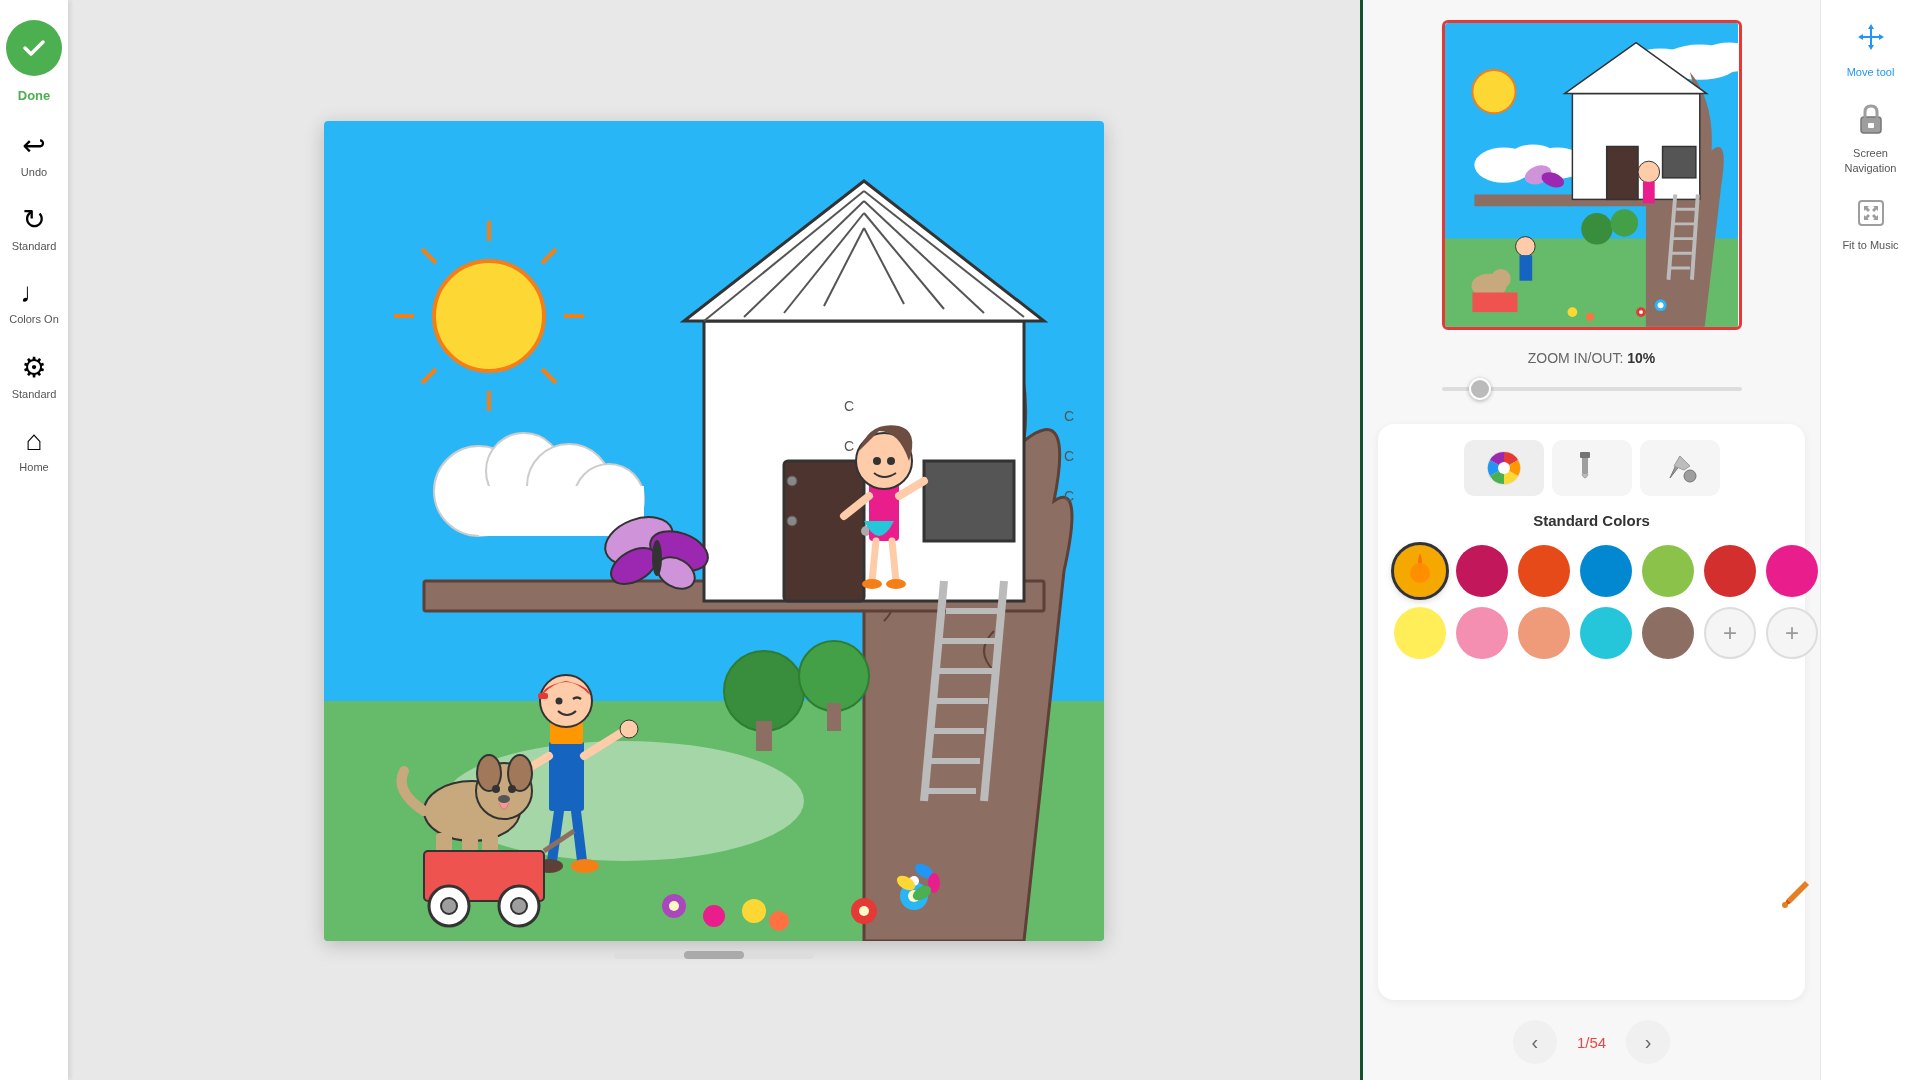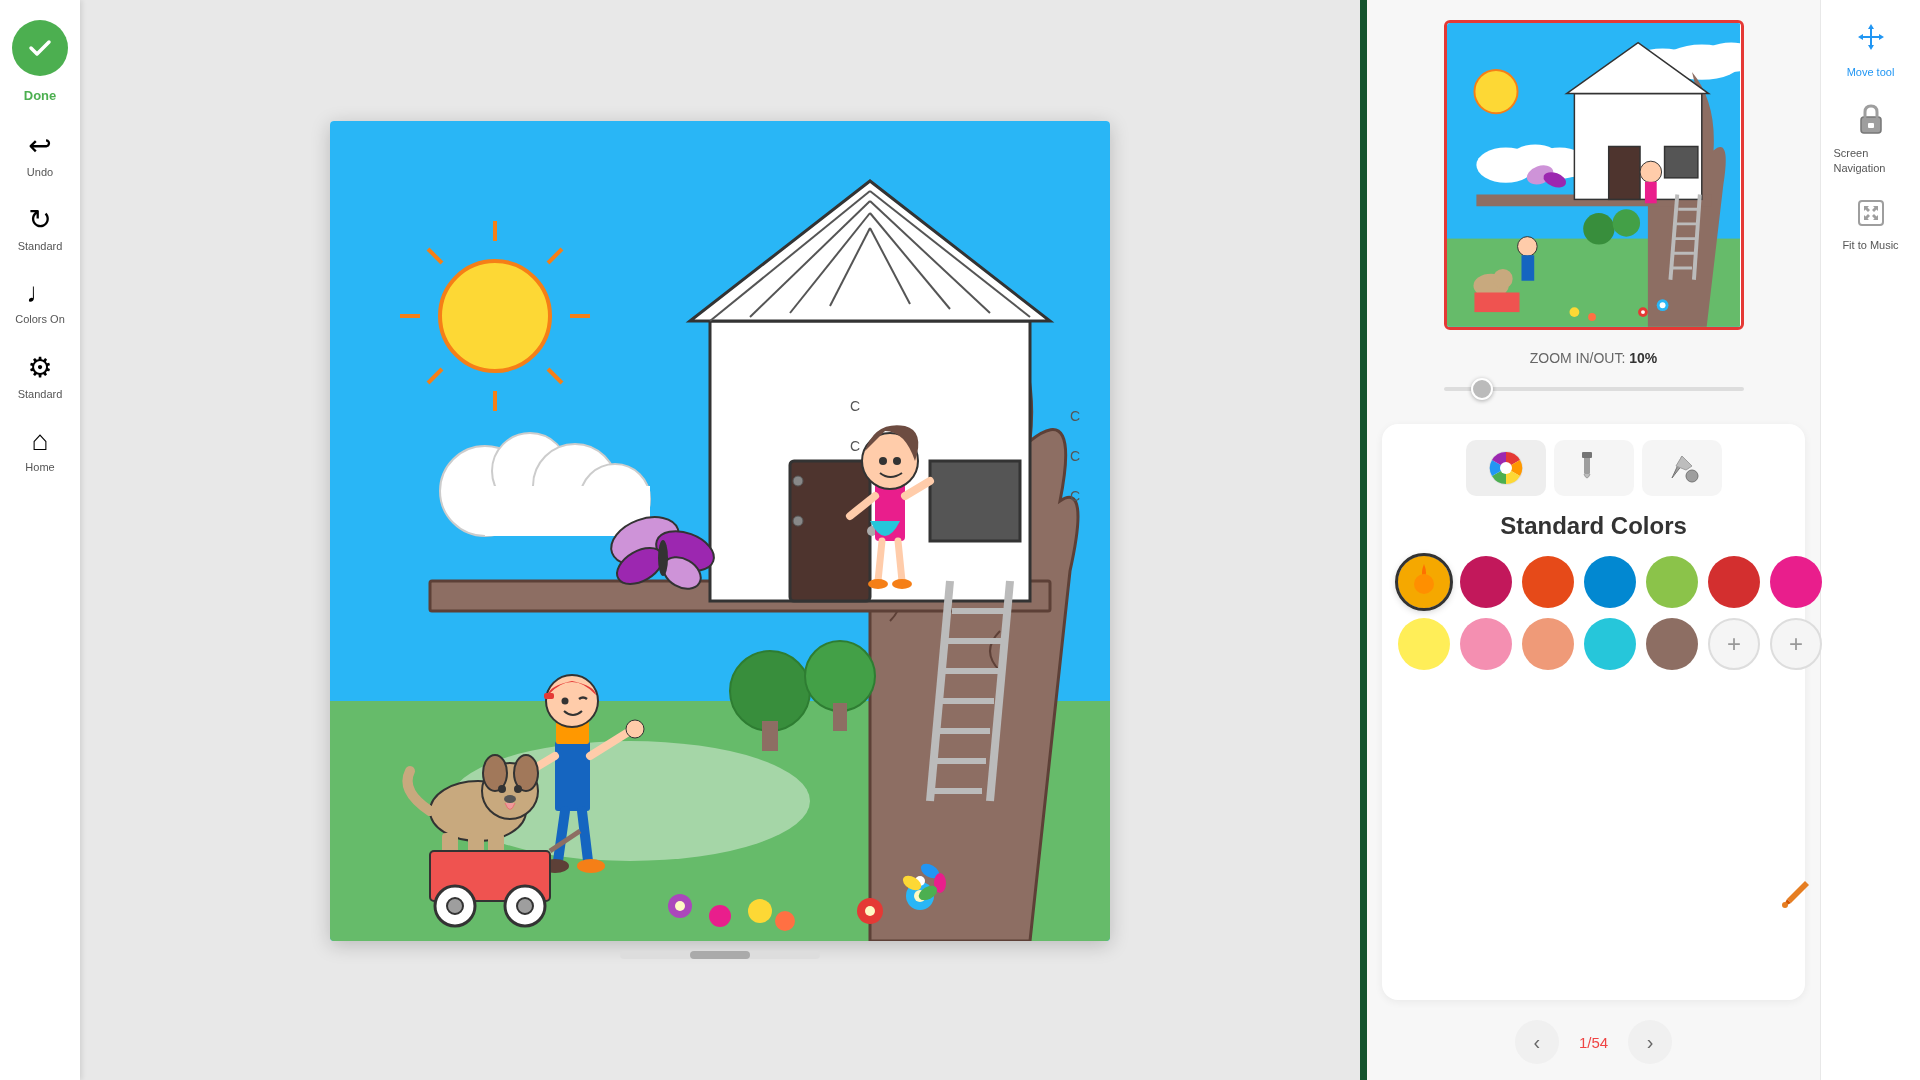--- a/index.html
+++ b/index.html
@@ -144,6 +144,7 @@
     .rt-item .rt-label {
       font-size: 11px;
       color: #555;
+      text-align: center;
       line-height: 1.3;
     }
     .rt-item.active .rt-label { color: #2196f3; }

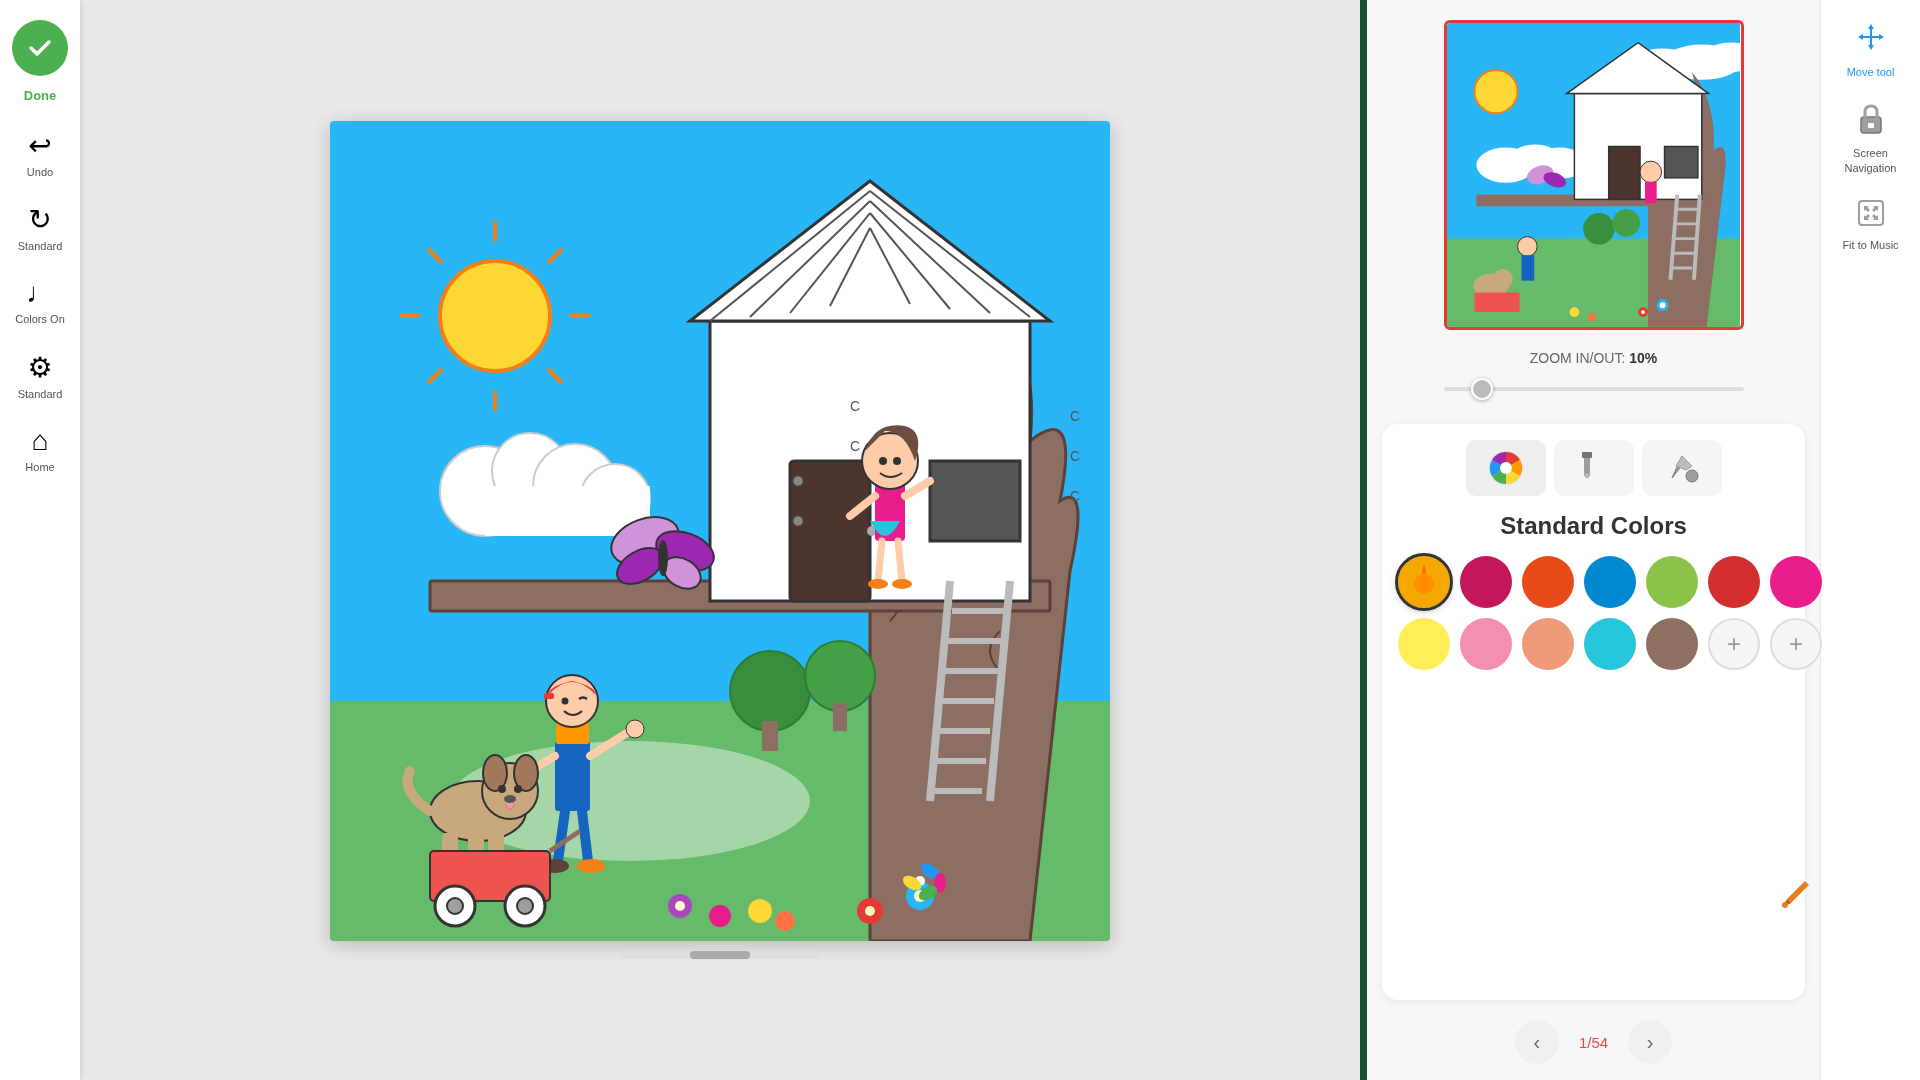--- a/index.html
+++ b/index.html
@@ -14,7 +14,7 @@
 
     
     #sidebar {
-      width: 80px;
+      width: 68px;
       height: 1080px;
       background: #ffffff;
       display: flex;

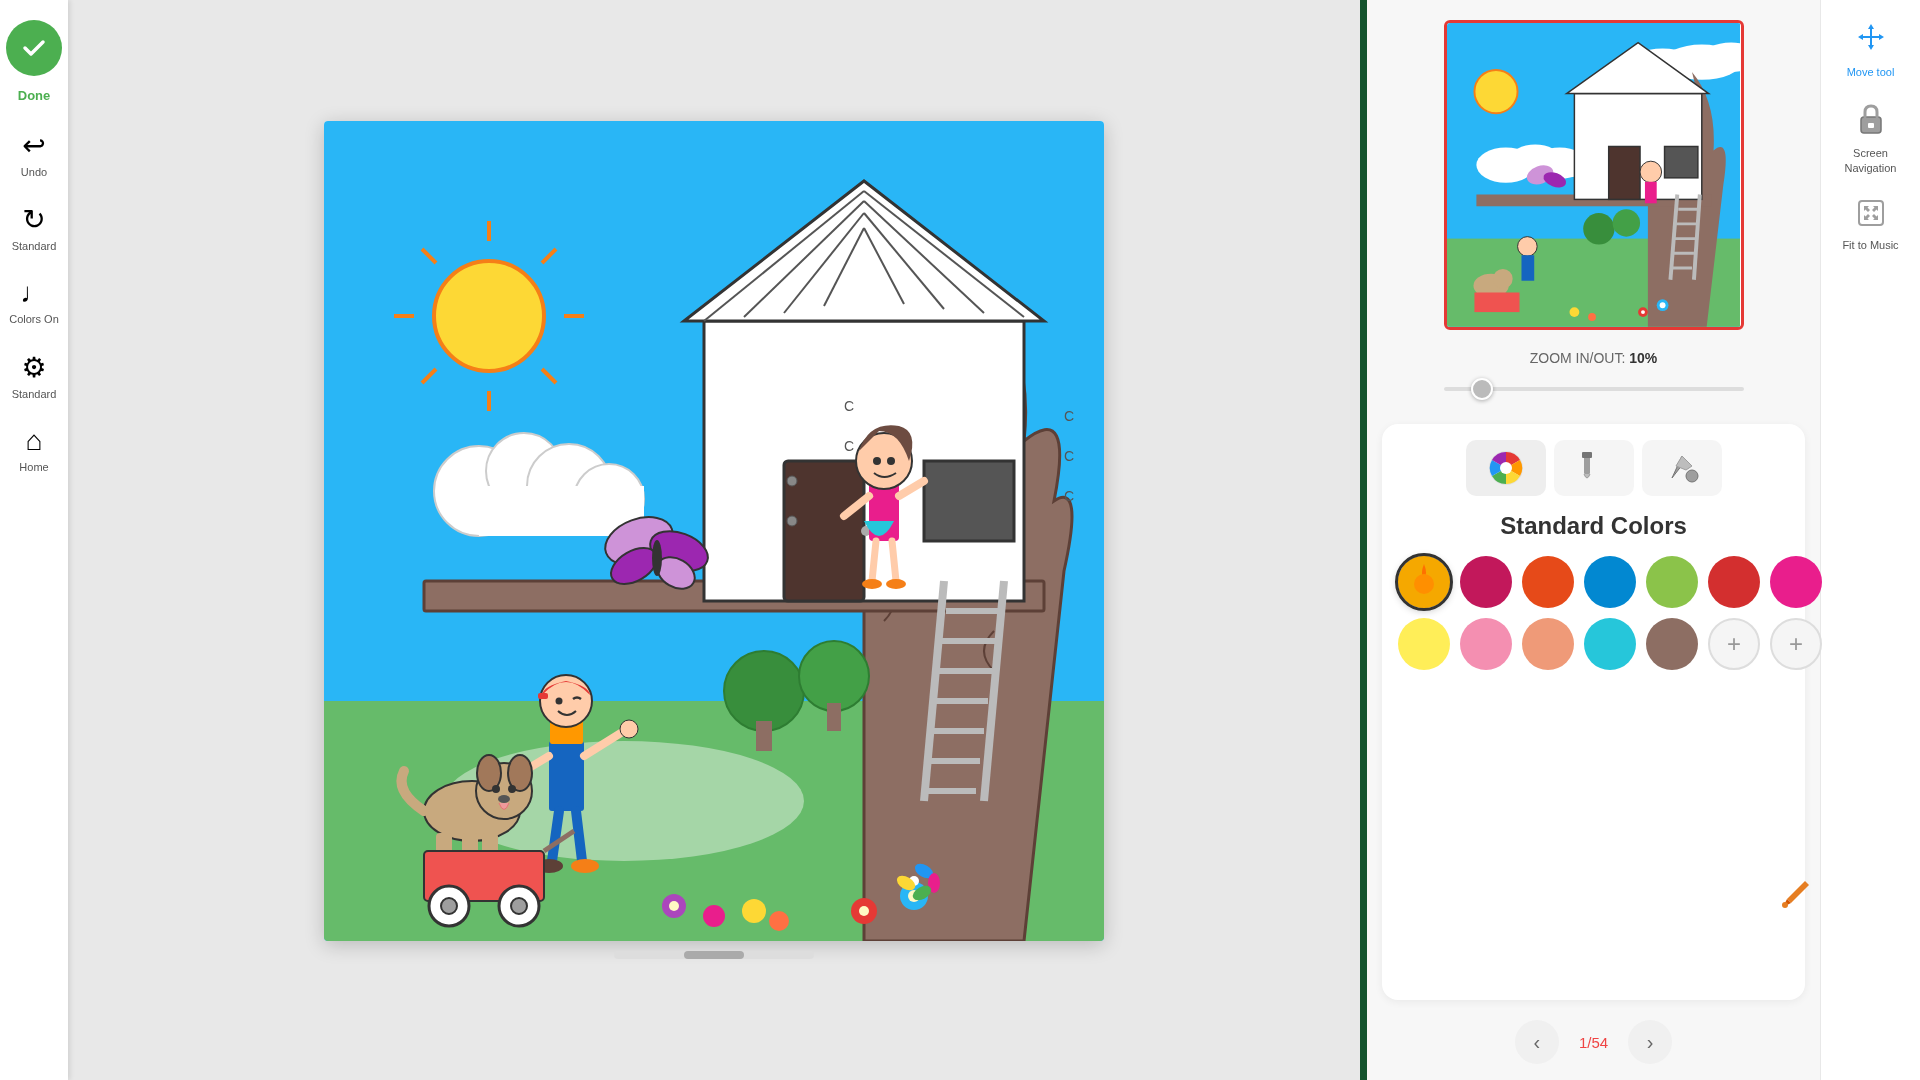--- a/index.html
+++ b/index.html
@@ -112,7 +112,7 @@
       background: #f7f7f7;
       display: flex;
       flex-direction: column;
-      border-left: 7px solid #14532d;
+      border-left: 3px solid #14532d;
       flex-shrink: 0;
     }
 

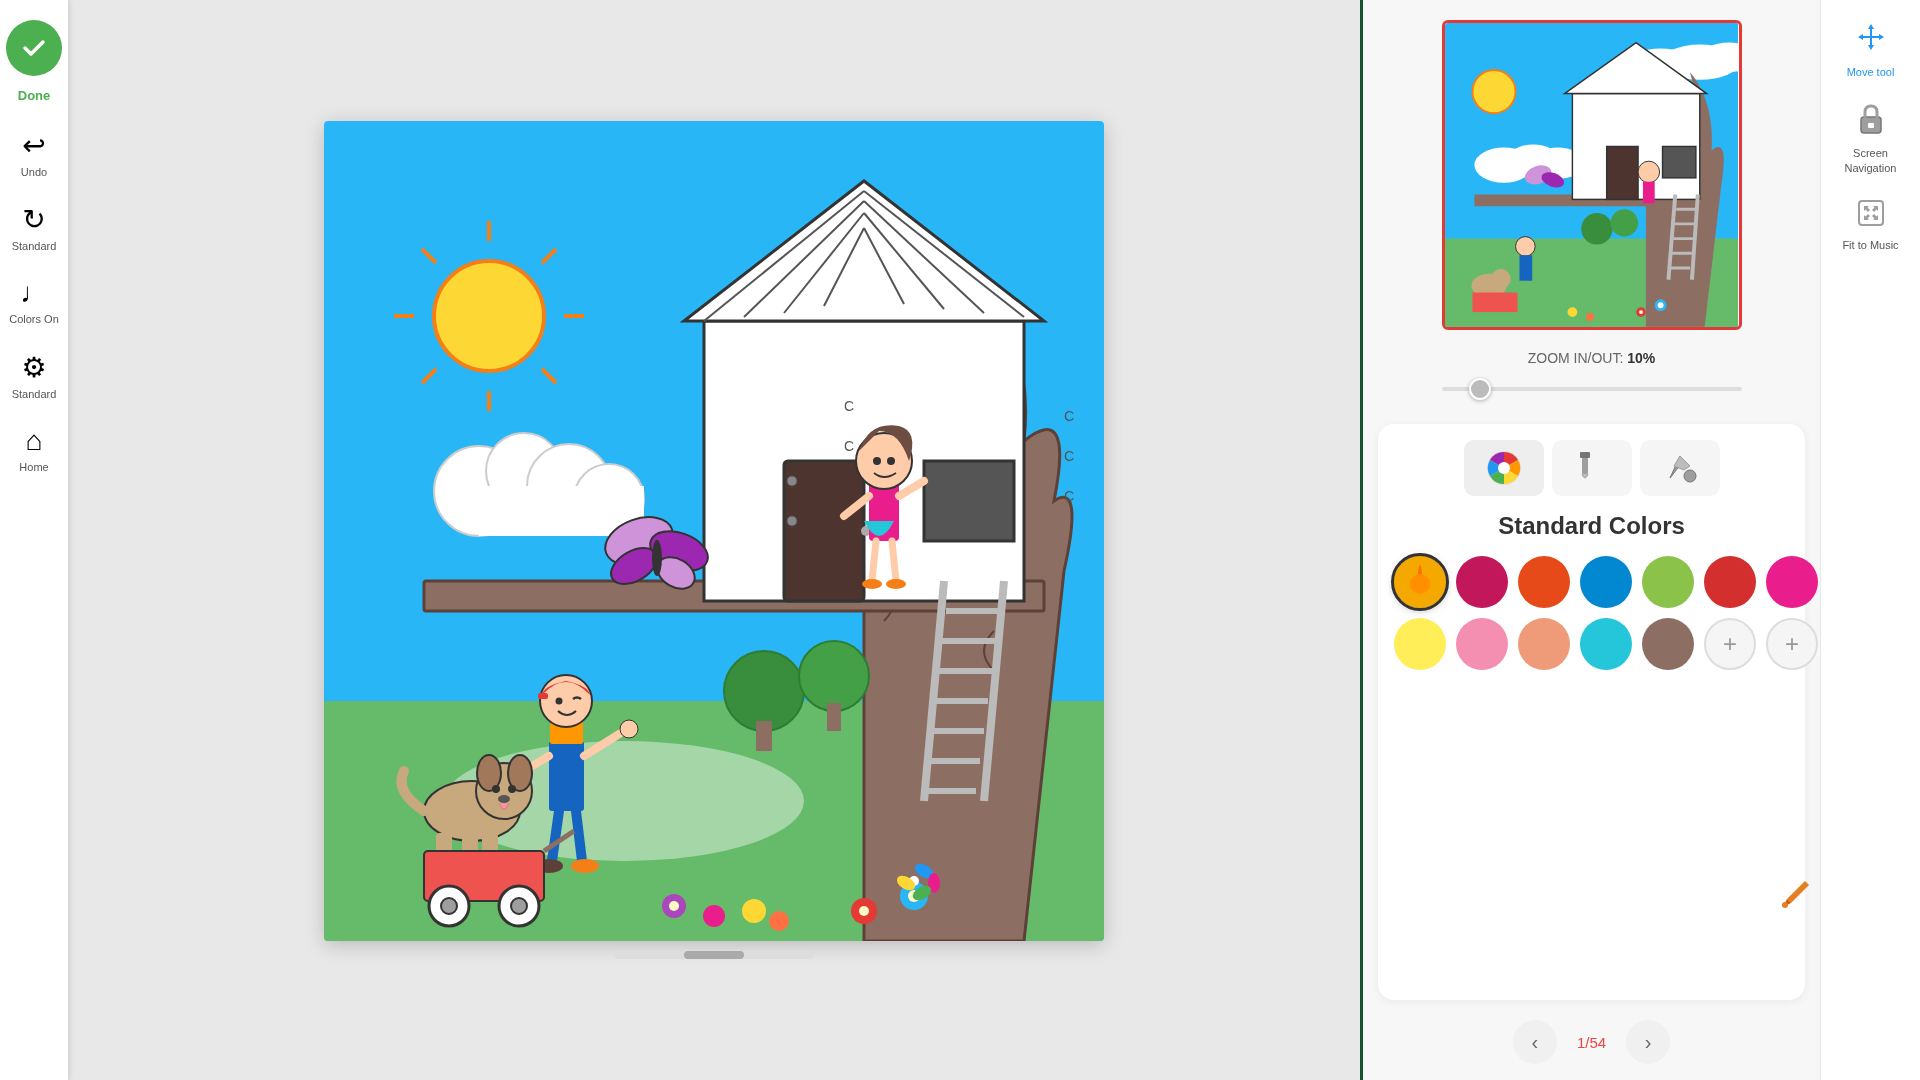--- a/index.html
+++ b/index.html
@@ -237,7 +237,7 @@
     .palette-tab.active { background: #eeeeee; }
 
     #palette-title {
-      font-size: 24px;
+      font-size: 15px;
       font-weight: 600;
       color: #333;
       text-align: center;

